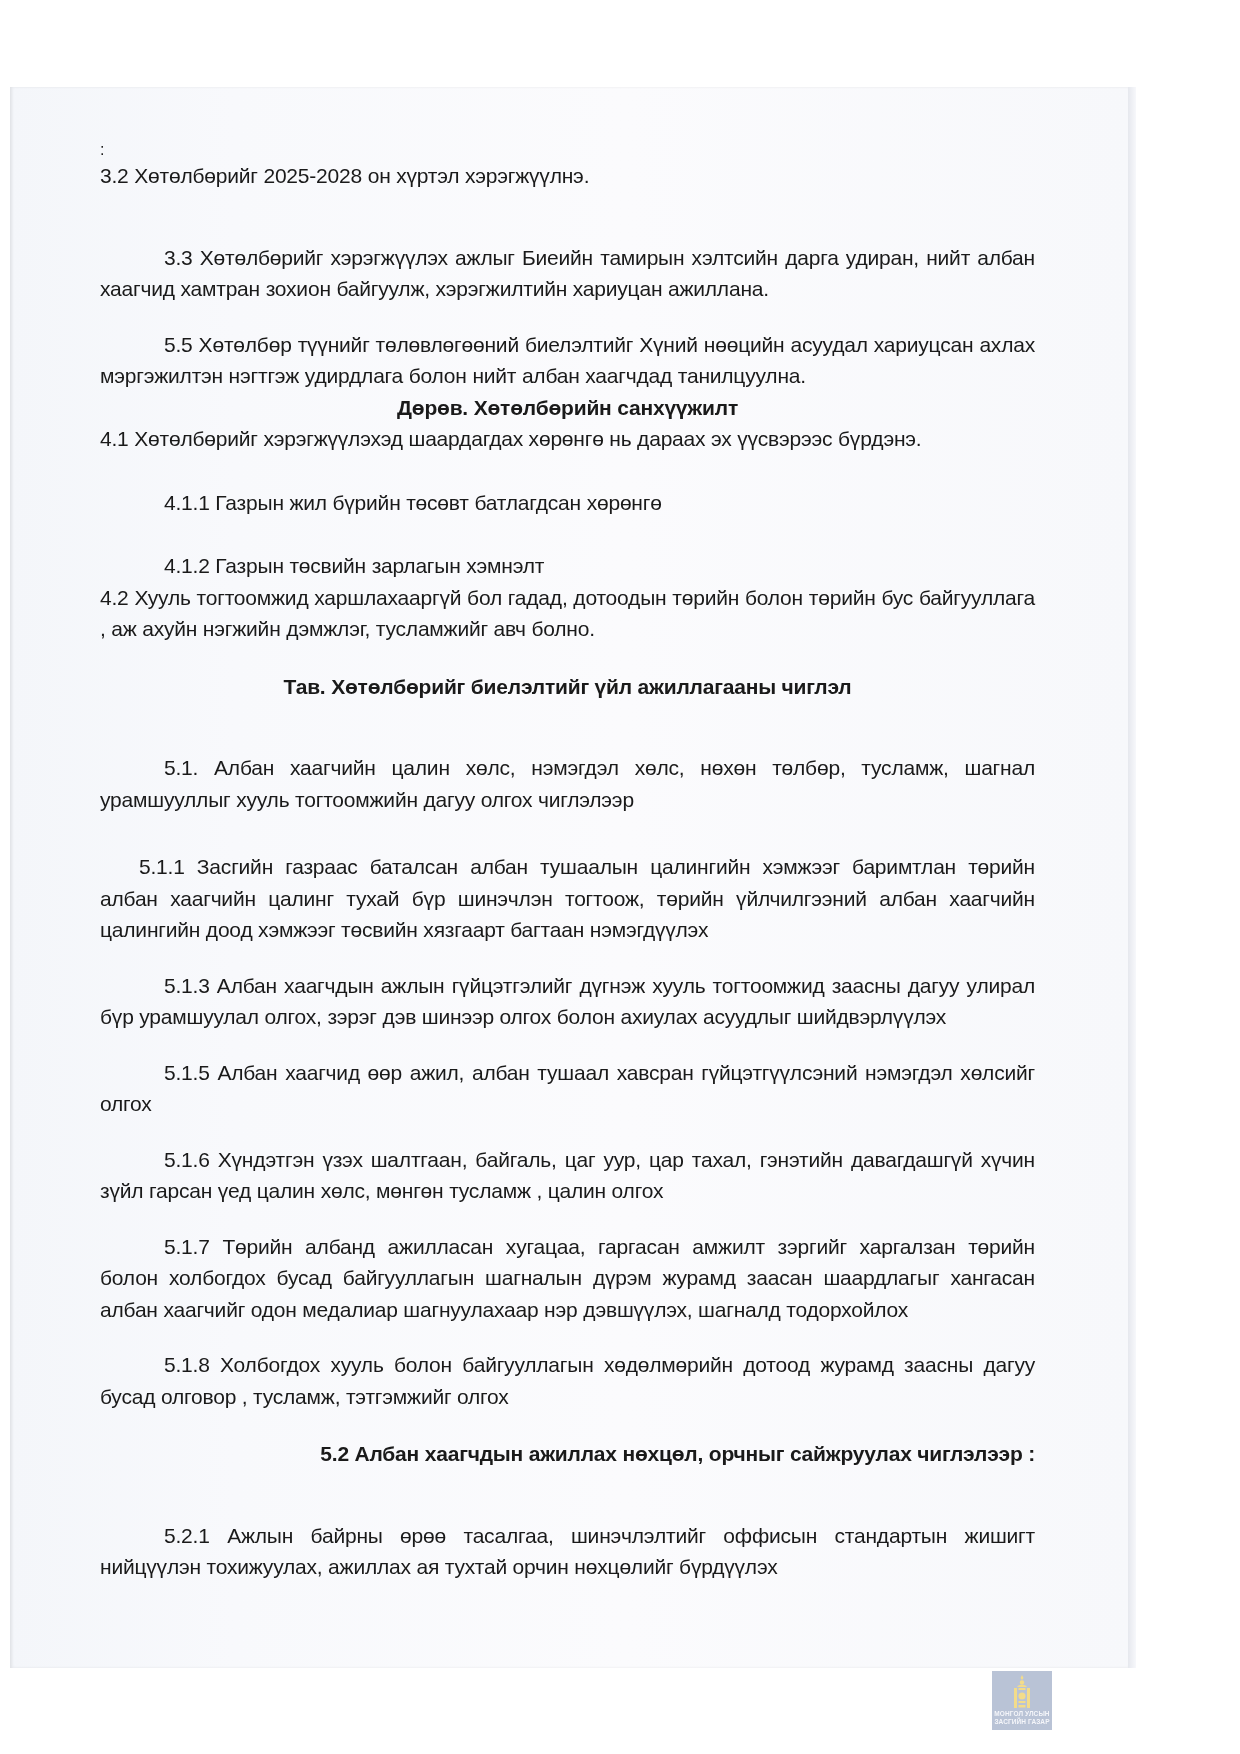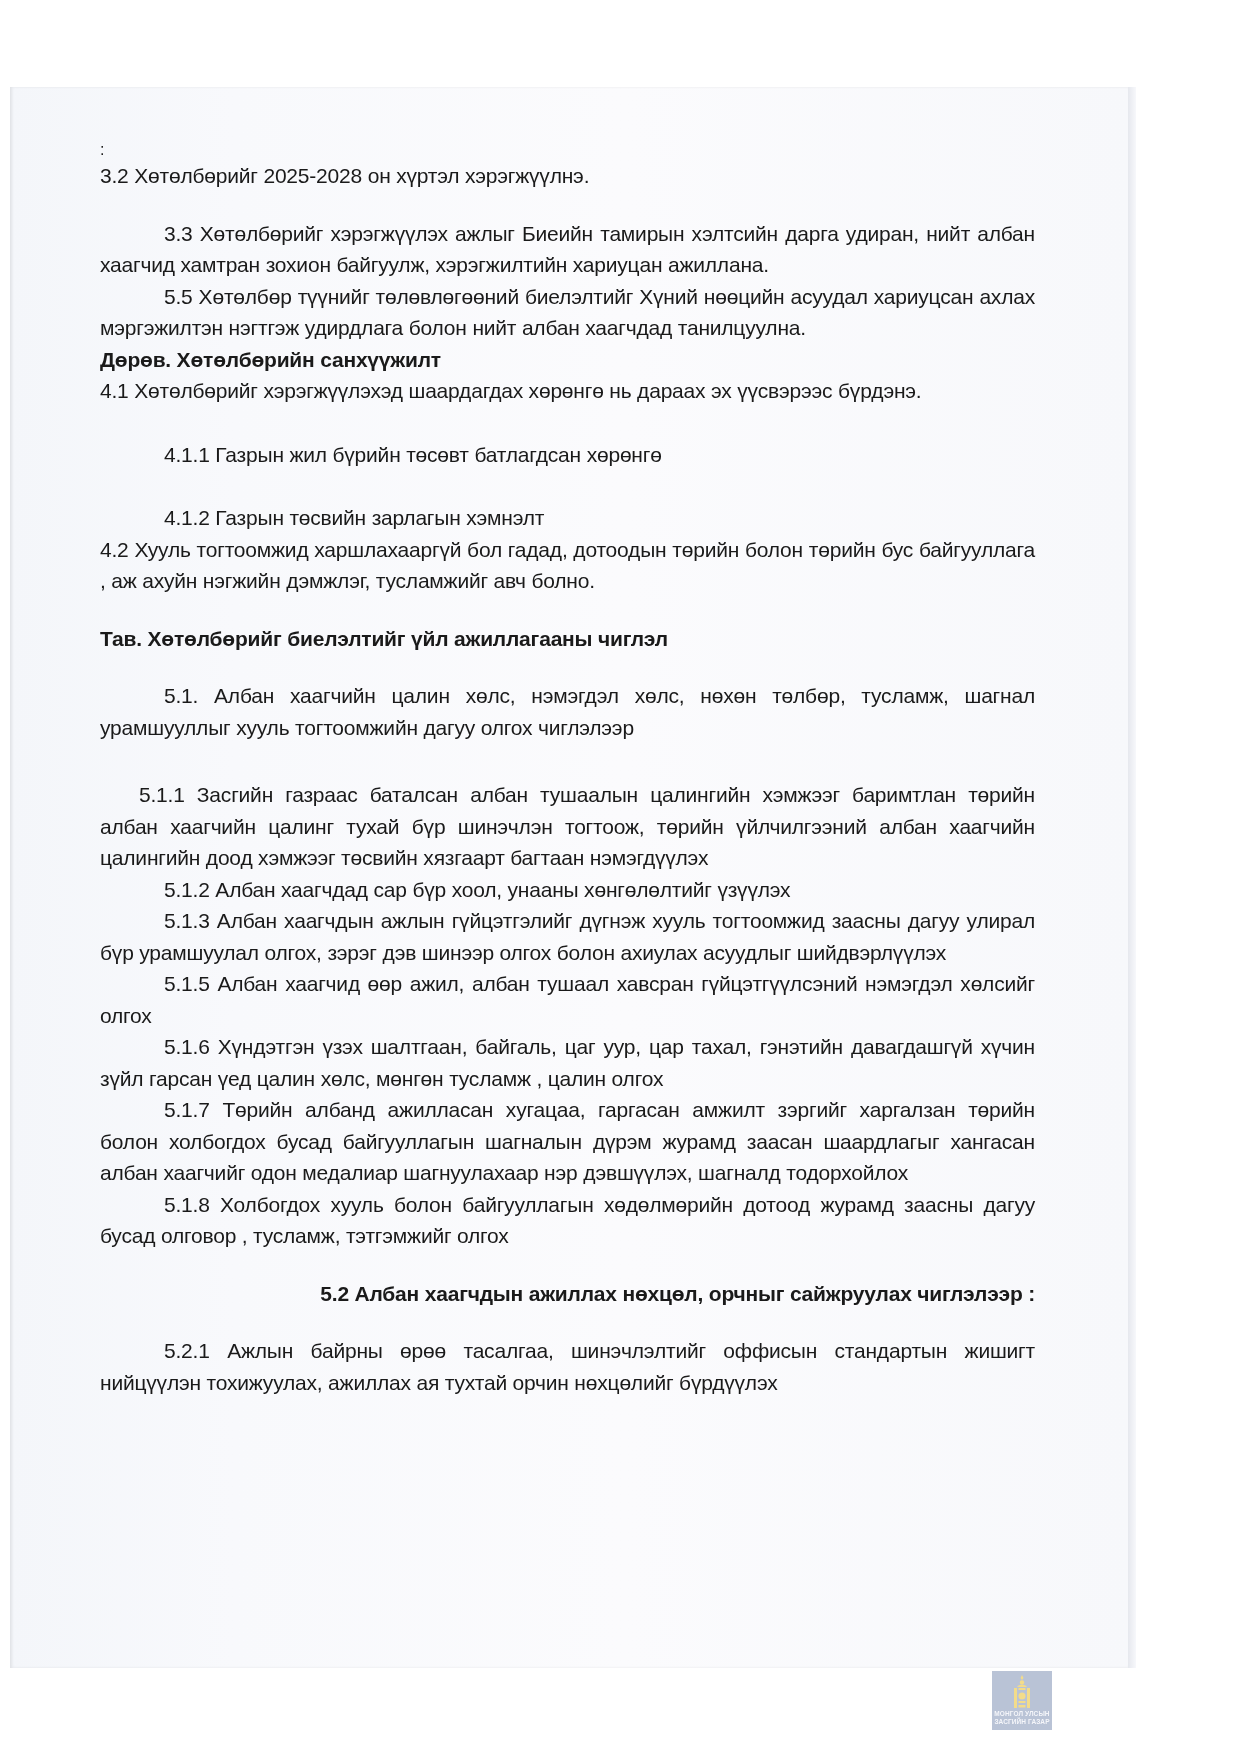--- a/index.html
+++ b/index.html
@@ -46,7 +46,7 @@
       text-align: justify;
       text-align-last: left;
     }
-    .indent { text-indent: 64px; }
+    .indent { text-indent: 64px; margin-top: 24px; }
     .indent-sm { text-indent: 39px; }
     .sub { padding-left: 64px; margin-top: 32px; }
     .heading {

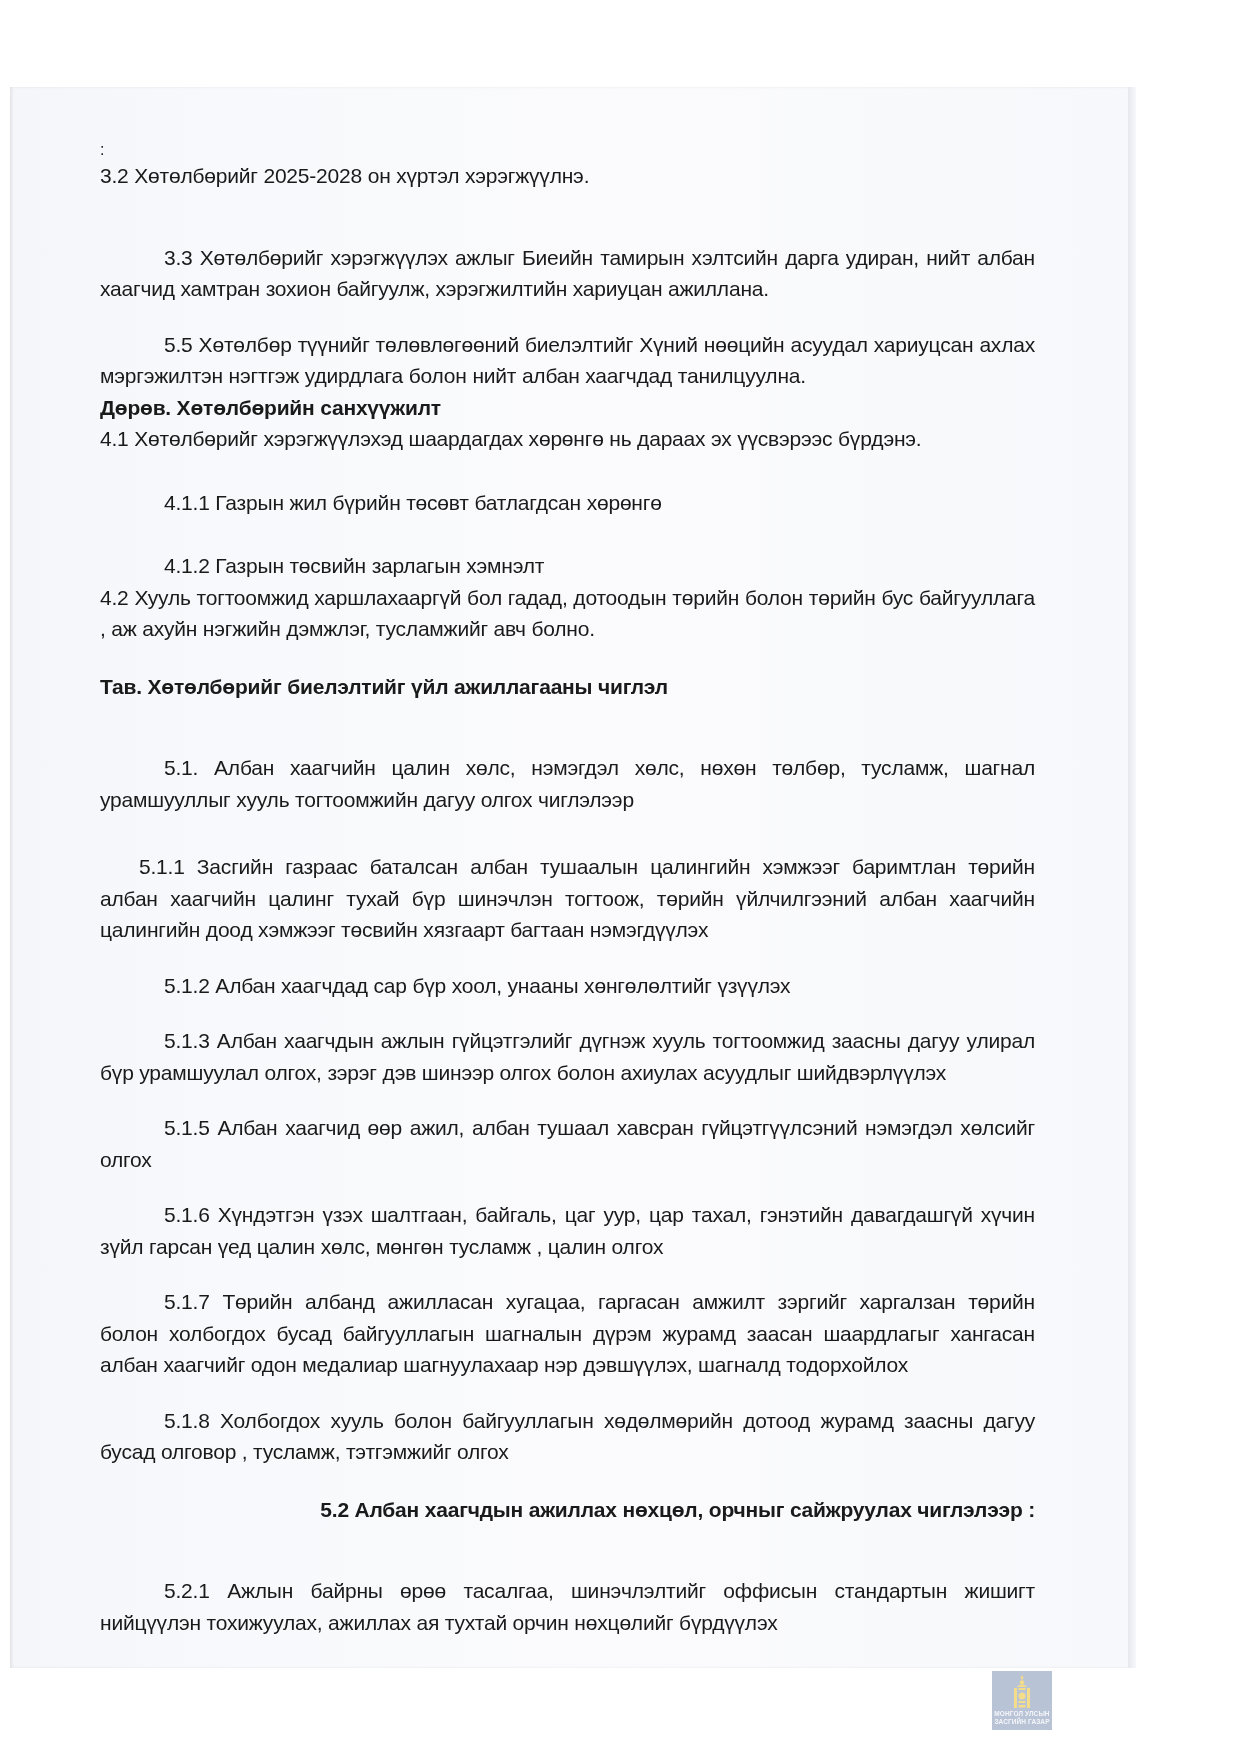--- a/index.html
+++ b/index.html
@@ -51,6 +51,7 @@
     .sub { padding-left: 64px; margin-top: 32px; }
     .heading {
       font-weight: bold;
+      text-align: center;
       margin: 0;
     }
     .gap-m { height: 26px; }

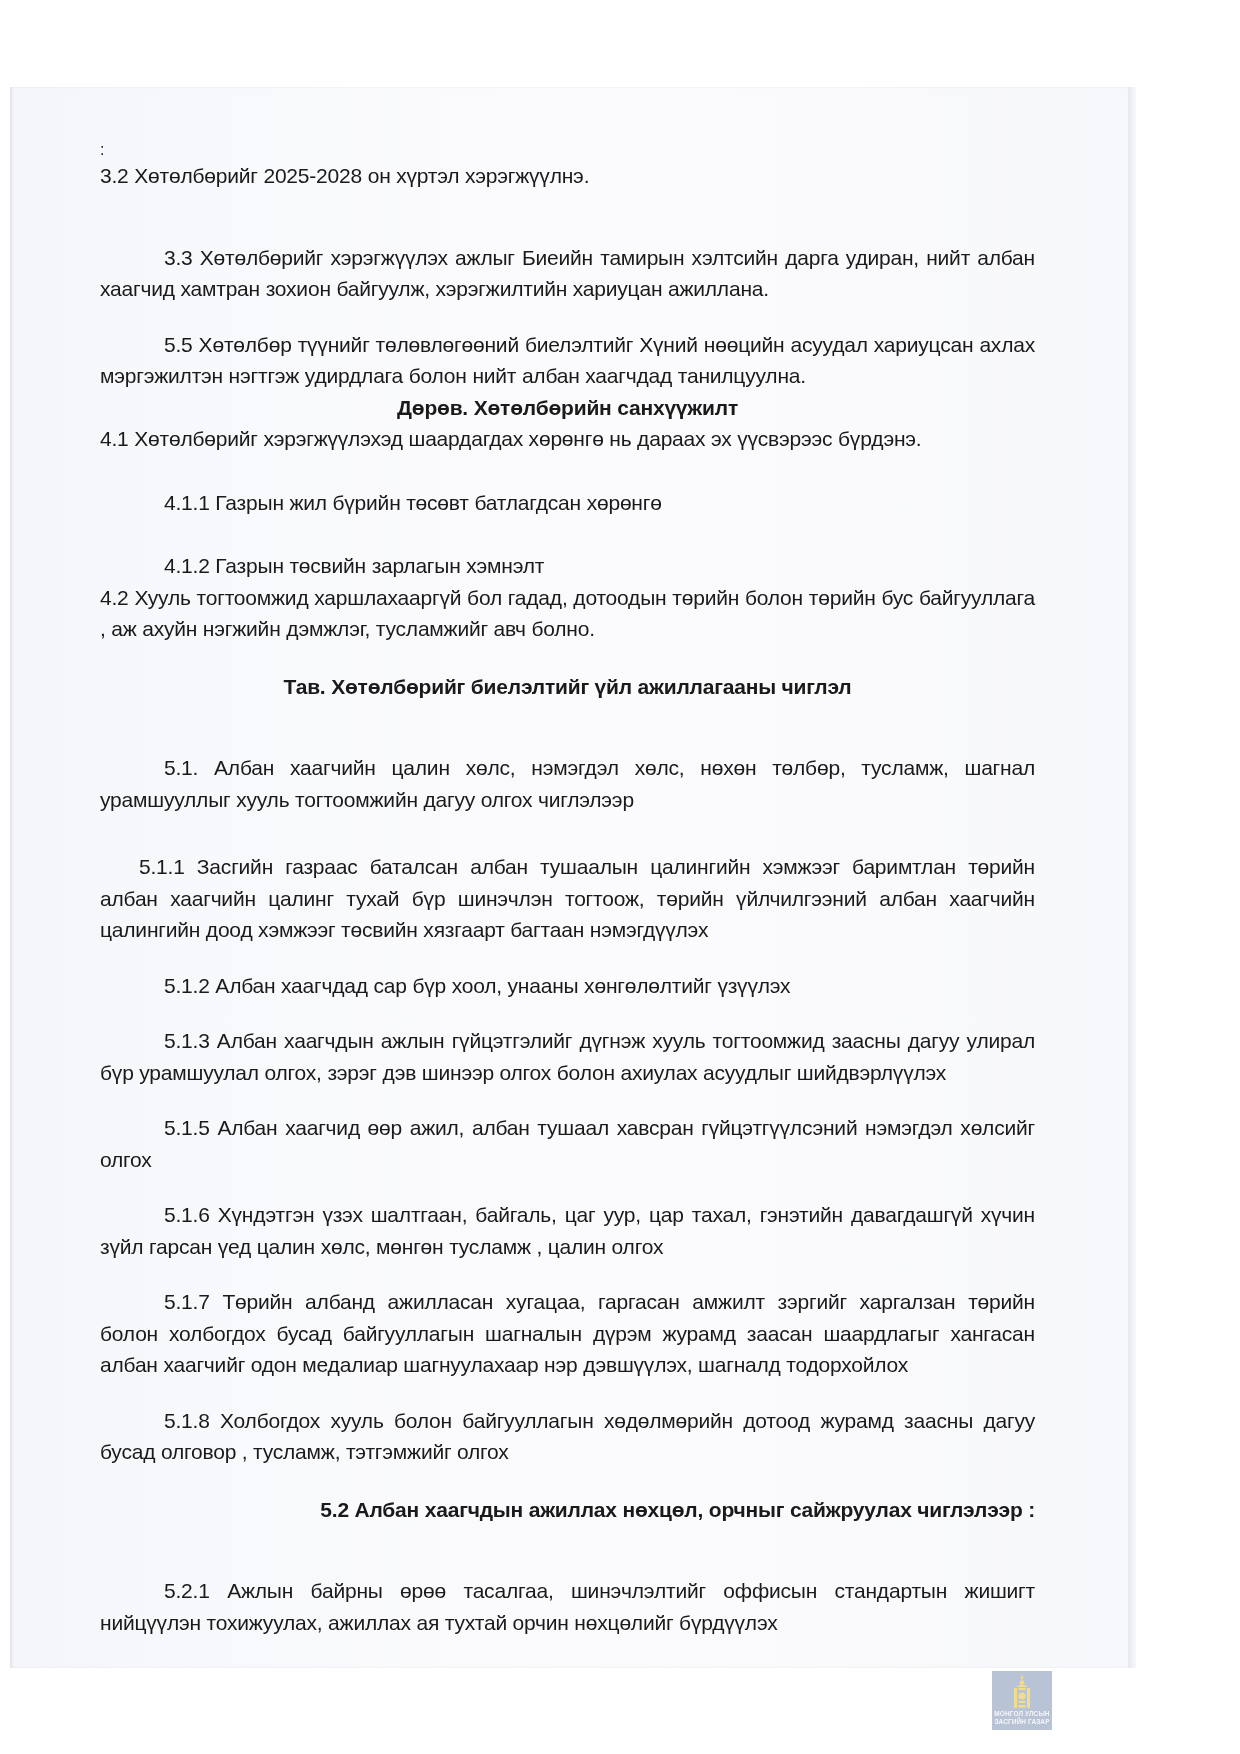--- a/index.html
+++ b/index.html
@@ -107,7 +107,6 @@
   <p class="p indent">5.1. Албан хаагчийн цалин хөлс, нэмэгдэл хөлс, нөхөн төлбөр, тусламж, шагнал урамшууллыг хууль тогтоомжийн дагуу олгох чиглэлээр</p>
   <div class="gap-l"></div>
   <p class="p indent-sm">5.1.1  Засгийн газраас баталсан албан тушаалын цалингийн хэмжээг баримтлан төрийн албан хаагчийн цалинг тухай бүр шинэчлэн тогтоож, төрийн үйлчилгээний албан хаагчийн цалингийн доод хэмжээг төсвийн хязгаарт багтаан нэмэгдүүлэх</p>
-  <p class="p indent">5.1.2 Албан хаагчдад сар бүр хоол, унааны хөнгөлөлтийг үзүүлэх</p>
   <p class="p indent">5.1.3 Албан хаагчдын ажлын гүйцэтгэлийг дүгнэж хууль тогтоомжид заасны дагуу улирал бүр урамшуулал олгох, зэрэг дэв шинээр олгох болон ахиулах асуудлыг шийдвэрлүүлэх</p>
   <p class="p indent">5.1.5 Албан хаагчид өөр ажил, албан тушаал хавсран гүйцэтгүүлсэний нэмэгдэл хөлсийг олгох</p>
   <p class="p indent">5.1.6 Хүндэтгэн үзэх шалтгаан, байгаль, цаг уур, цар тахал, гэнэтийн давагдашгүй хүчин зүйл гарсан үед цалин хөлс, мөнгөн тусламж , цалин олгох</p>

